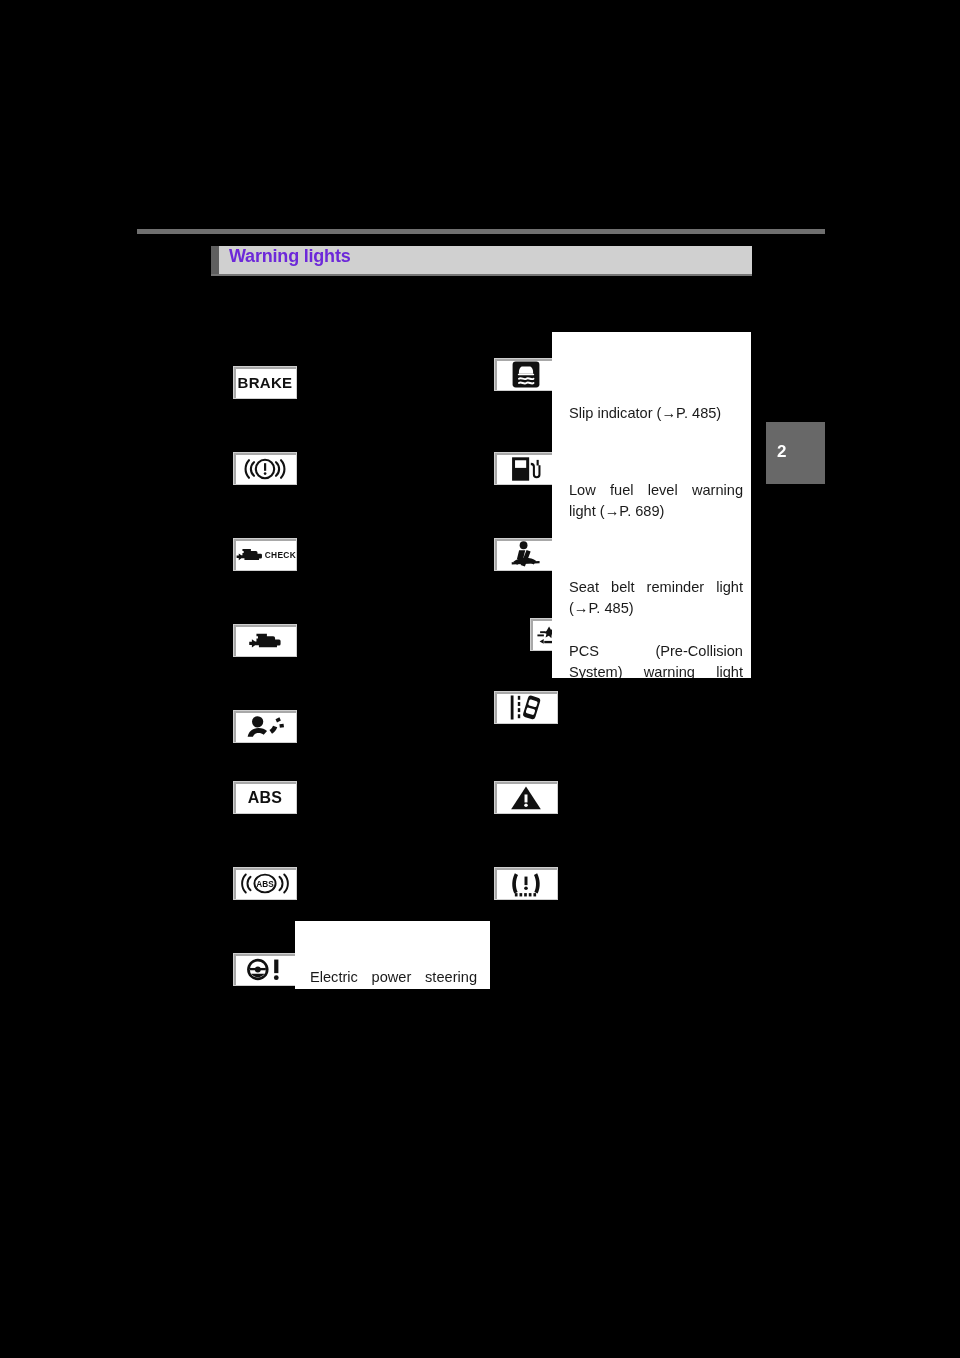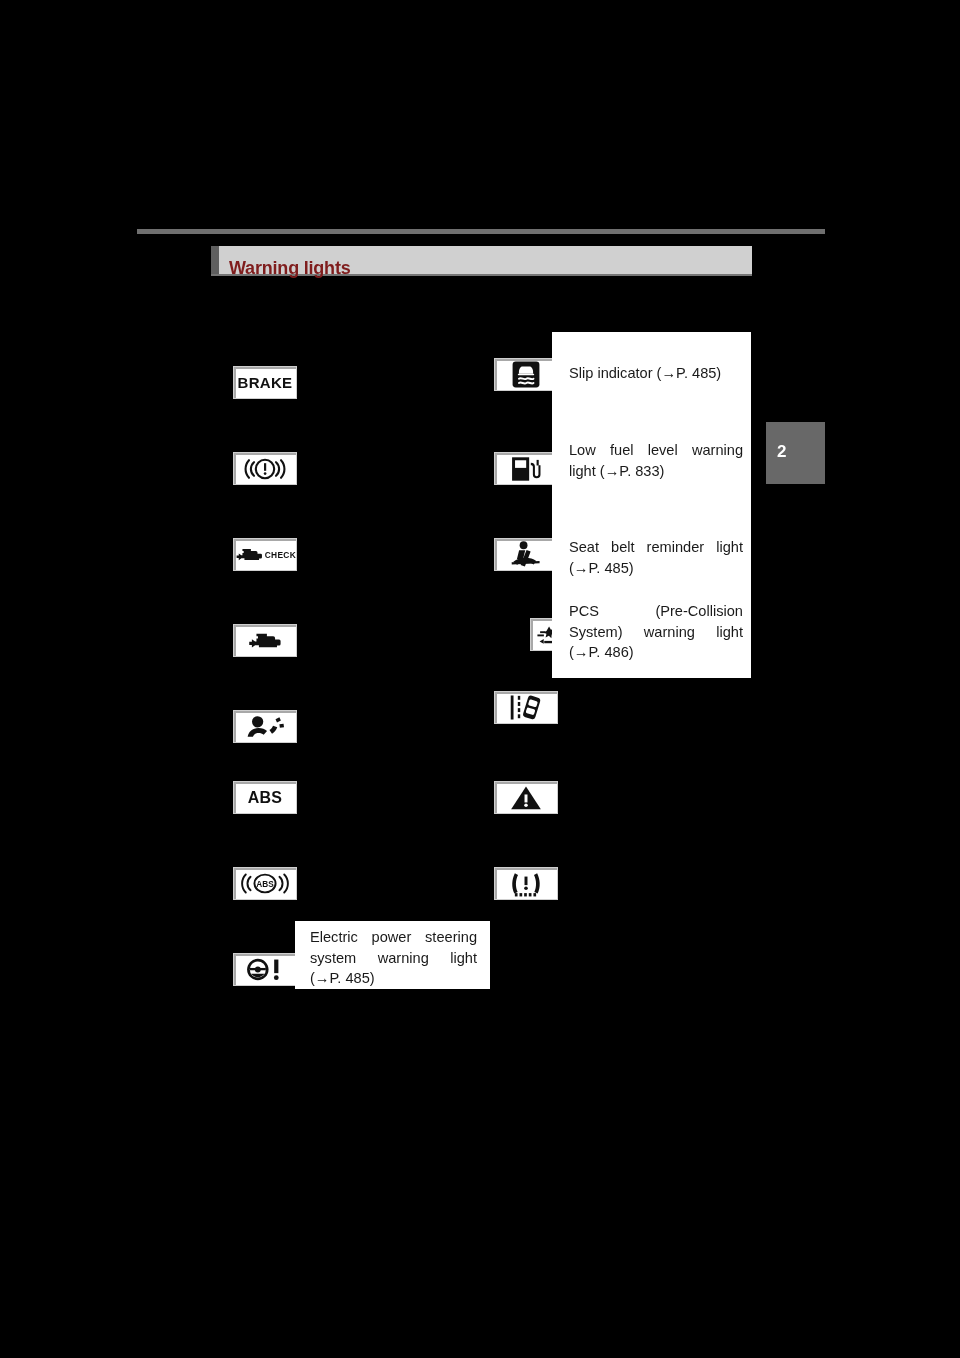--- a/index.html
+++ b/index.html
@@ -55,11 +55,11 @@
   .title-bar .title-text {
     position: absolute;
     left: 18px;
-    top: 12px;
+    top: 0;
     font-size: 18px;
     font-weight: bold;
     letter-spacing: -0.2px;
-    color: #7f1d1d;
+    color: #6d28d9;
     line-height: 20px;
   }
 

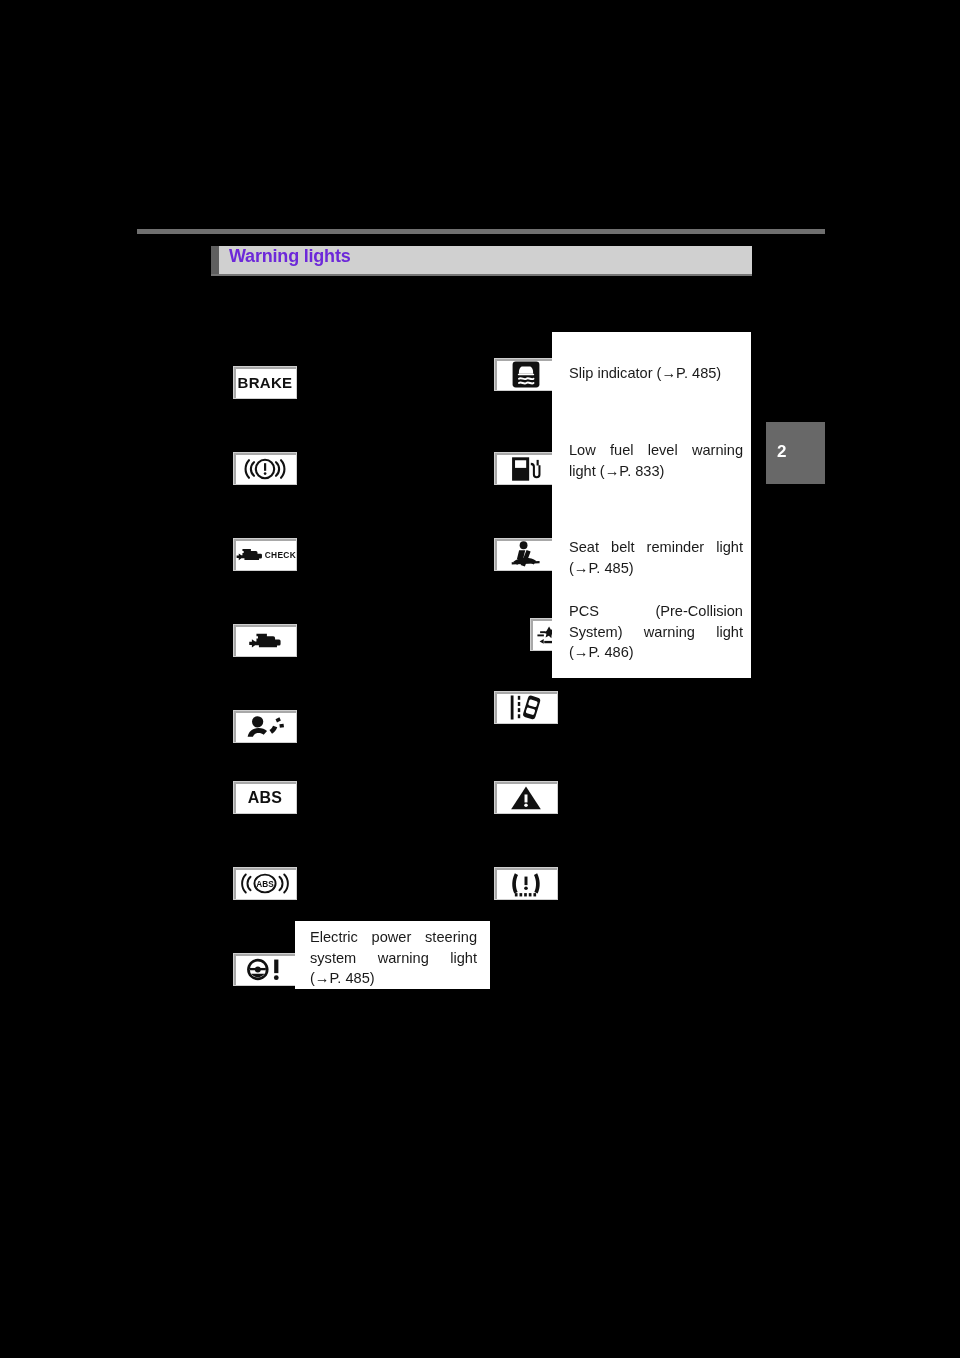--- a/index.html
+++ b/index.html
@@ -107,6 +107,7 @@
     color: #1a1a1a;
     text-align: justify;
     text-align-last: left;
+    margin-top: 40px;
   }
   .entry-text.nojust { text-align: left; }
 

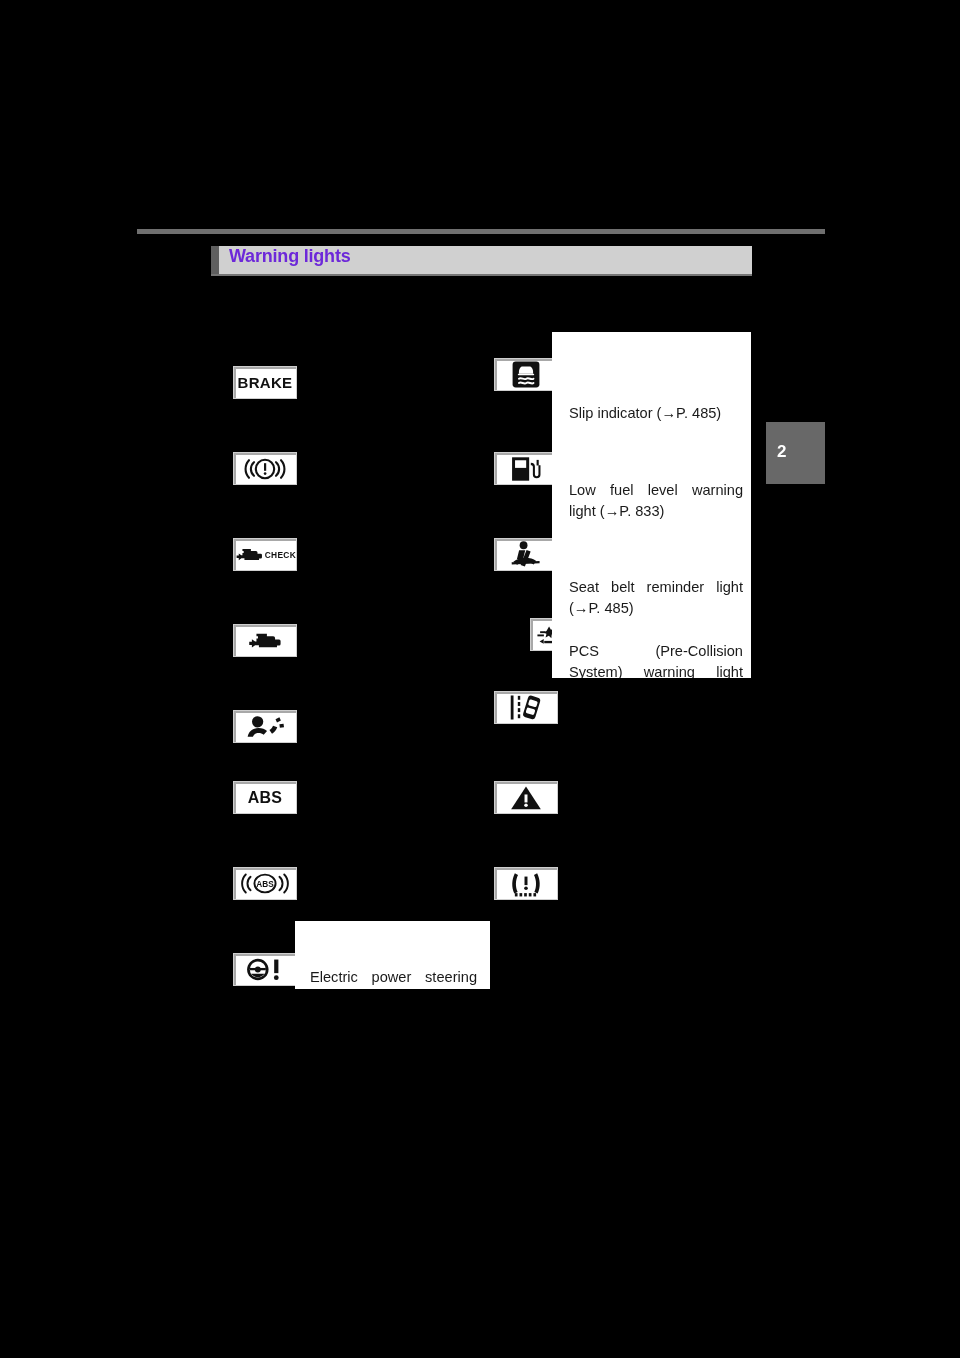--- a/index.html
+++ b/index.html
@@ -329,7 +329,7 @@
   <div class="text-panel" id="panel-right">
     <div class="entry-text nojust" style="left:17px; top:31px; width:174px;">Slip indicator (→P. 485)</div>
 
-    <div class="entry-text" style="left:17px; top:108px; width:174px;">Low fuel level warning light (→P. 833)</div>
+    <div class="entry-text" style="left:17px; top:108px; width:174px;">Low fuel level warning light (→P. 689)</div>
 
     <div class="entry-text" style="left:17px; top:205px; width:174px;">Seat belt reminder light (→P. 485)</div>
 

